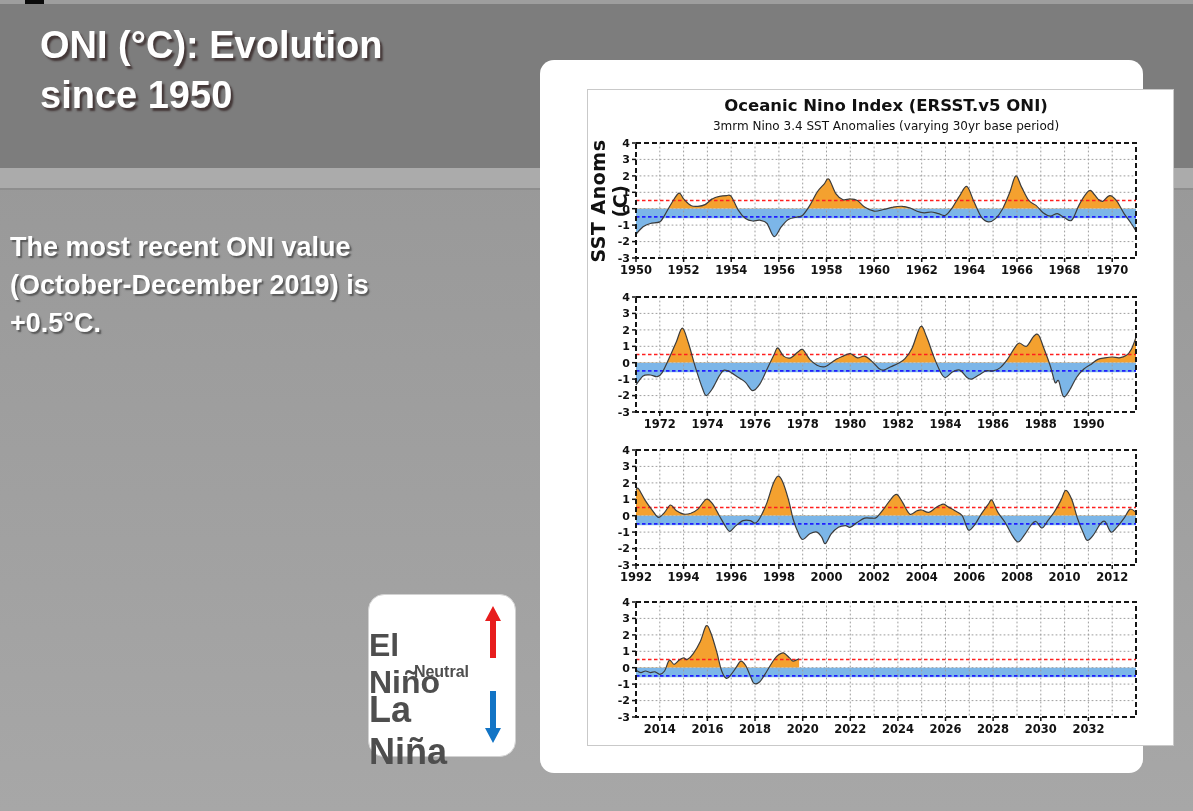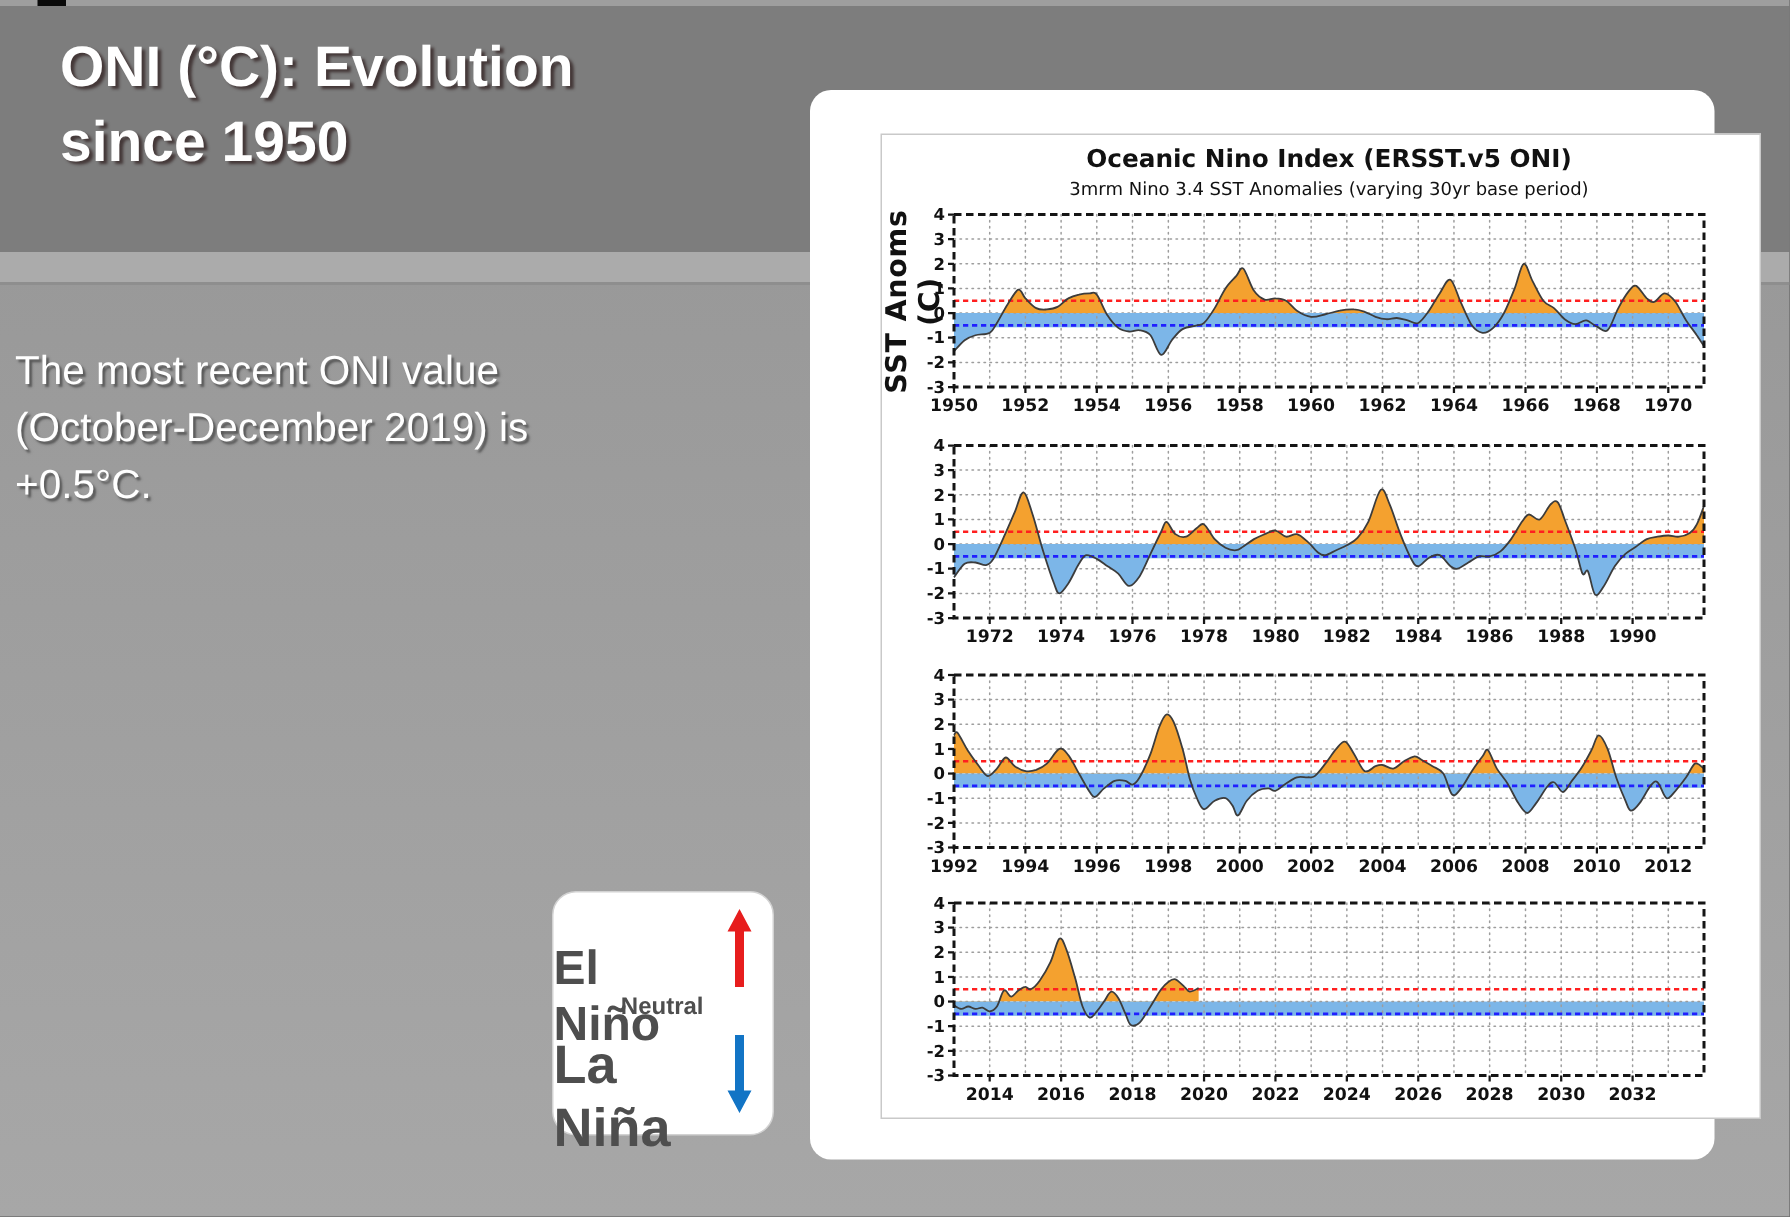--- a/index.html
+++ b/index.html
@@ -16,7 +16,7 @@
   .separator{position:absolute;top:168px;left:0;right:0;height:20px;background:#ababab;
              border-bottom:2px solid #8e8e8e;}
   
-  .note{position:absolute;left:10px;top:228px;font-size:27px;font-weight:normal;color:#ffffff;
+  .note{position:absolute;left:10px;top:228px;font-size:27px;font-weight:bold;color:#ffffff;
         line-height:38px;text-shadow:1.8px 1.8px 1.5px rgba(70,70,70,0.8);}
   
   .legend-box{position:absolute;left:368px;top:594px;width:146px;height:161px;background:#ffffff;

